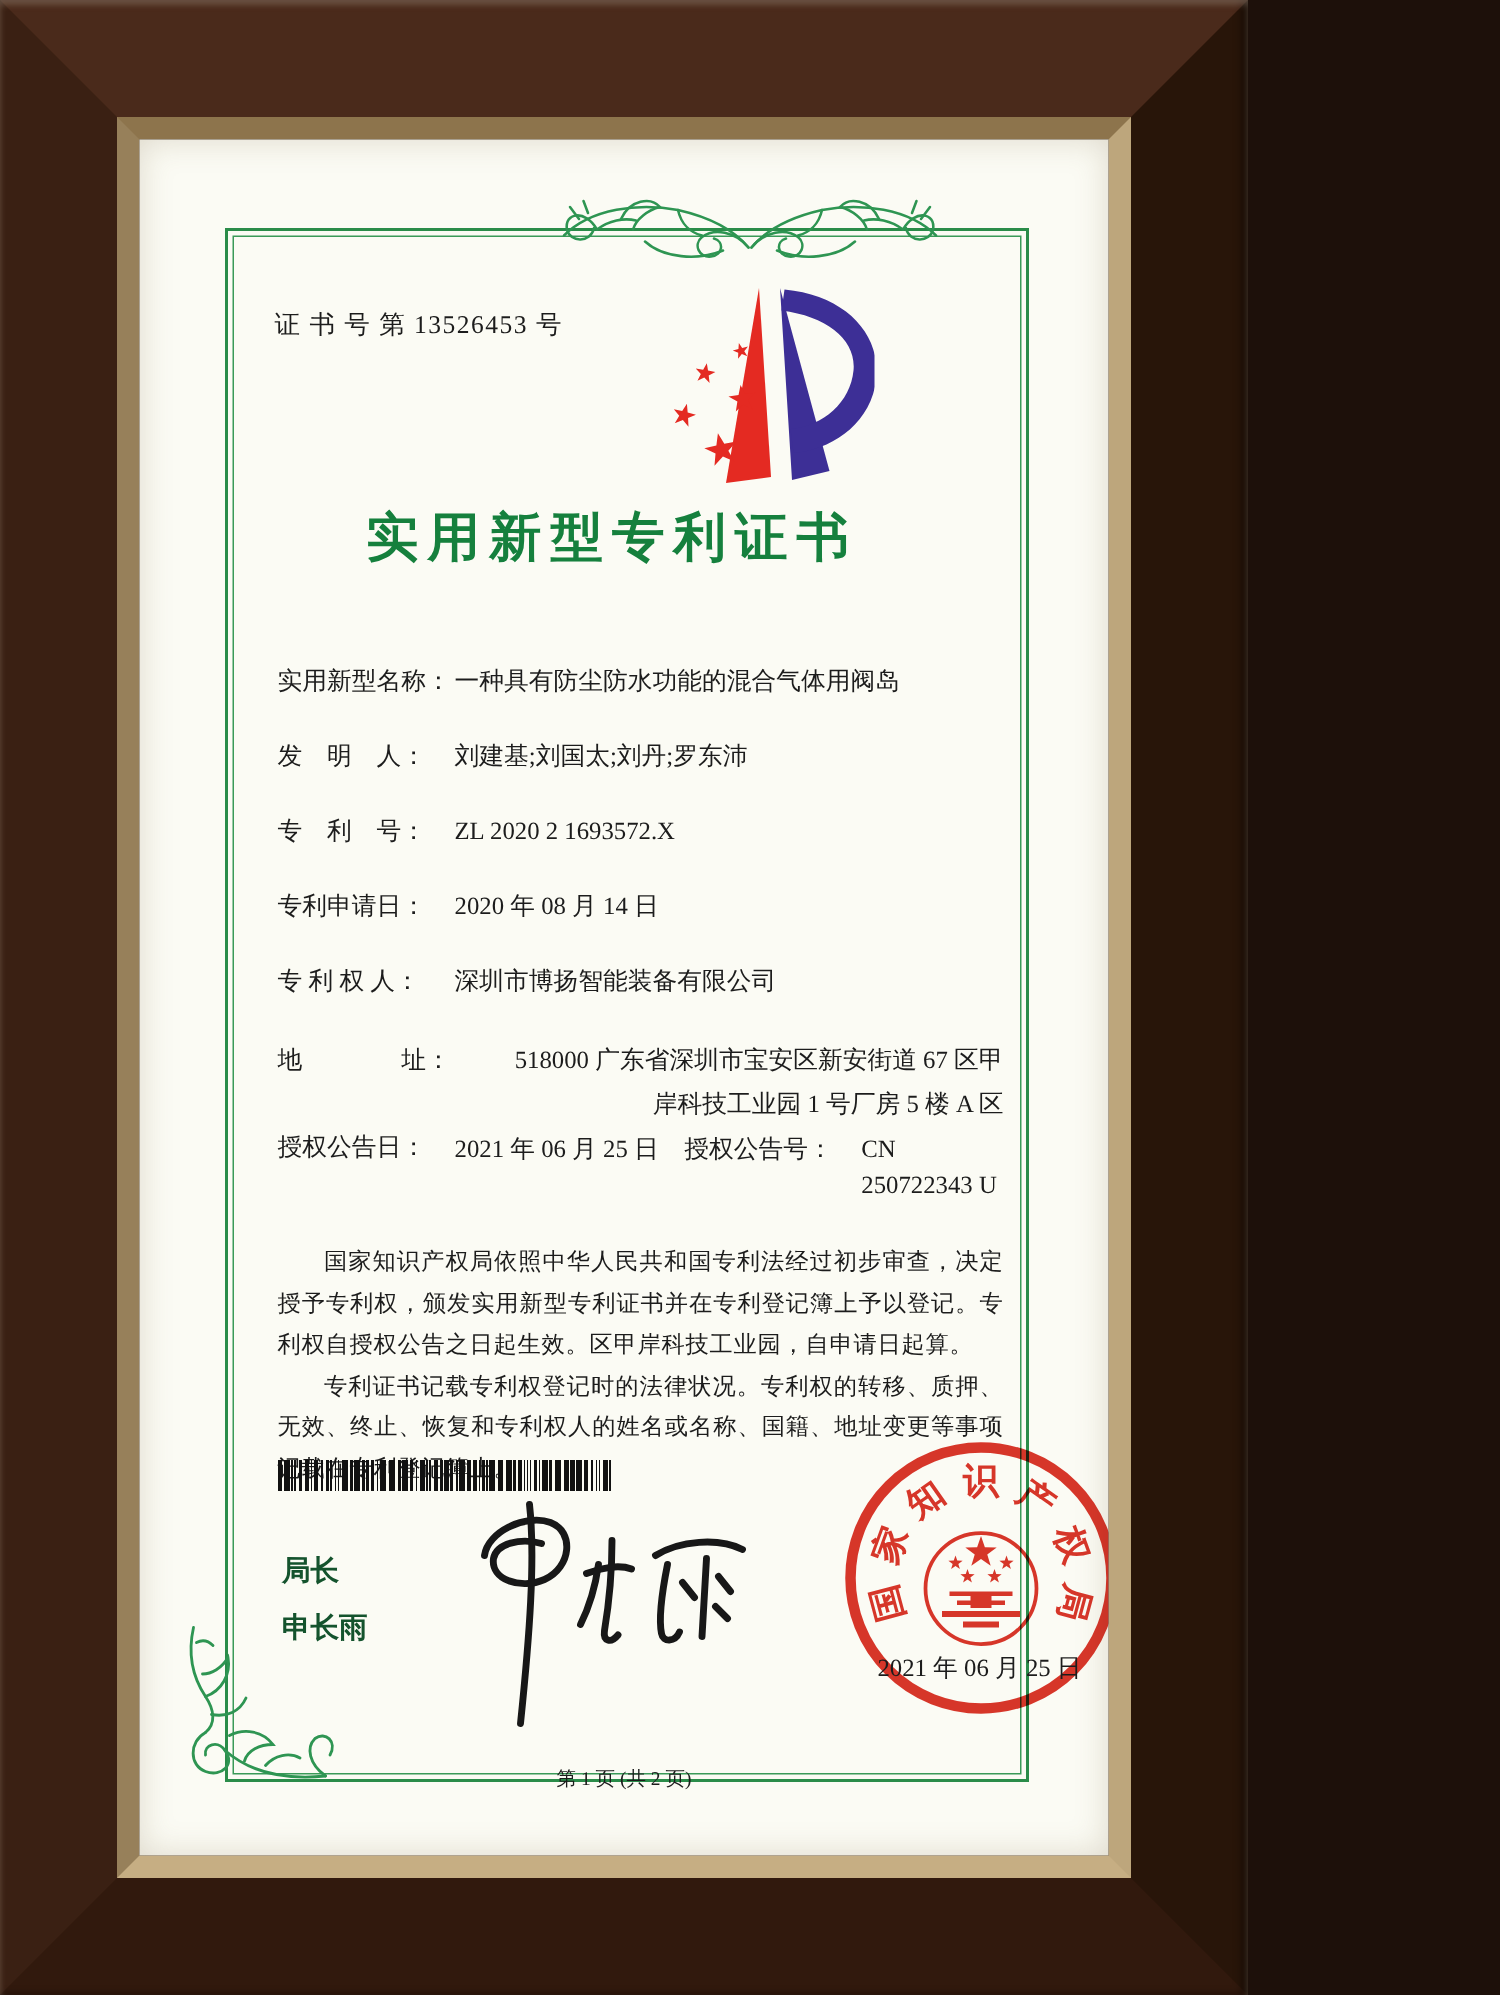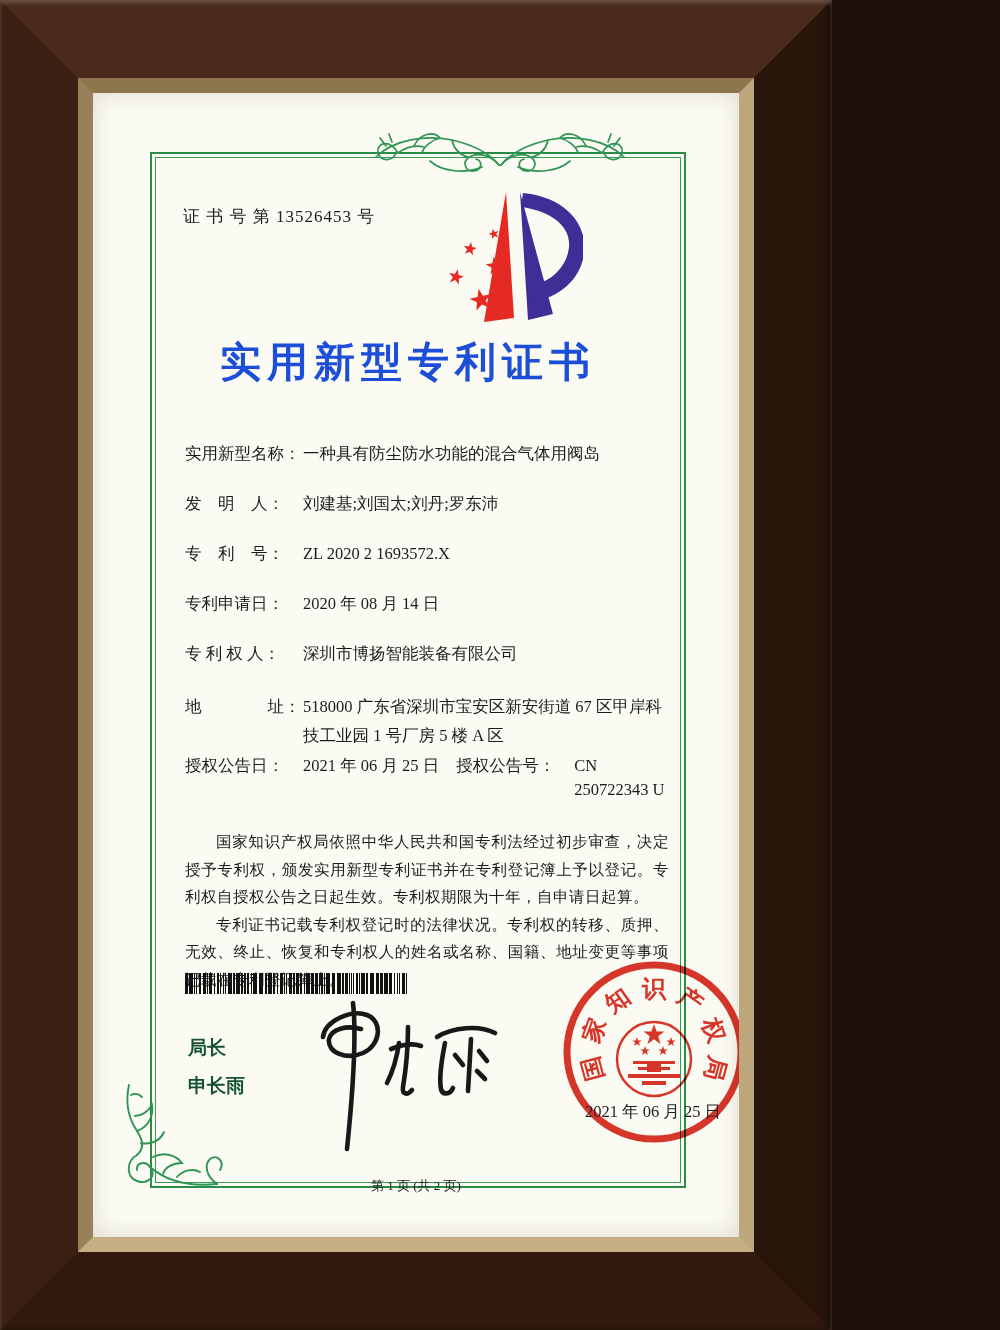--- a/index.html
+++ b/index.html
@@ -49,7 +49,7 @@
   .logo { position:absolute; left:338px; top:94px; width:152px; height:142px; }
   .qr { position:absolute; left:649px; top:121px; width:88px; height:88px; }
   .title { position:absolute; left:0; right:16px; top:242px; text-align:center;
-    font-size:41px; font-weight:700; letter-spacing:6px; color:#1d4ed8; }
+    font-size:35px; font-weight:700; letter-spacing:6px; color:#15803d; }
 
   
   .content { position:absolute; left:92px; right:70px; top:349px; font-size:16.5px; }

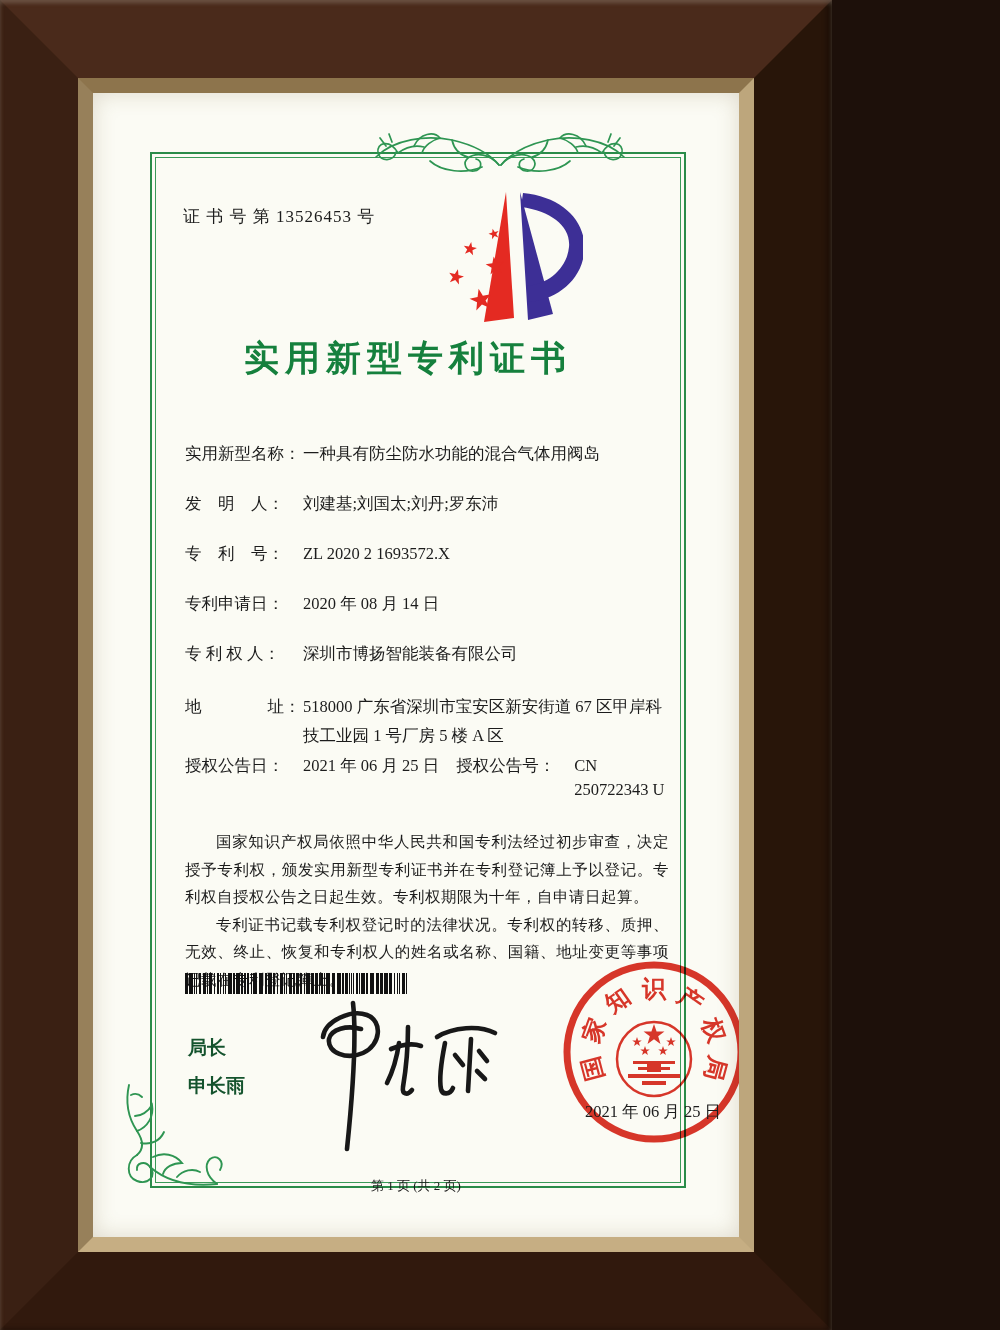--- a/index.html
+++ b/index.html
@@ -56,7 +56,7 @@
   .field-row { display:flex; line-height:24px; margin-bottom:26px; }
   .field-label { flex:0 0 118px; white-space:pre; }
   .field-value { flex:1; }
-  .row-address { line-height:29px; margin-bottom:4px; }
+  .row-address { line-height:29px; margin-bottom:4px;gap:36px; }
   .row-address .field-value { max-width:482px; }
   .grant-row { display:flex; line-height:24px; }
   .grant-left { display:flex; width:300px; }

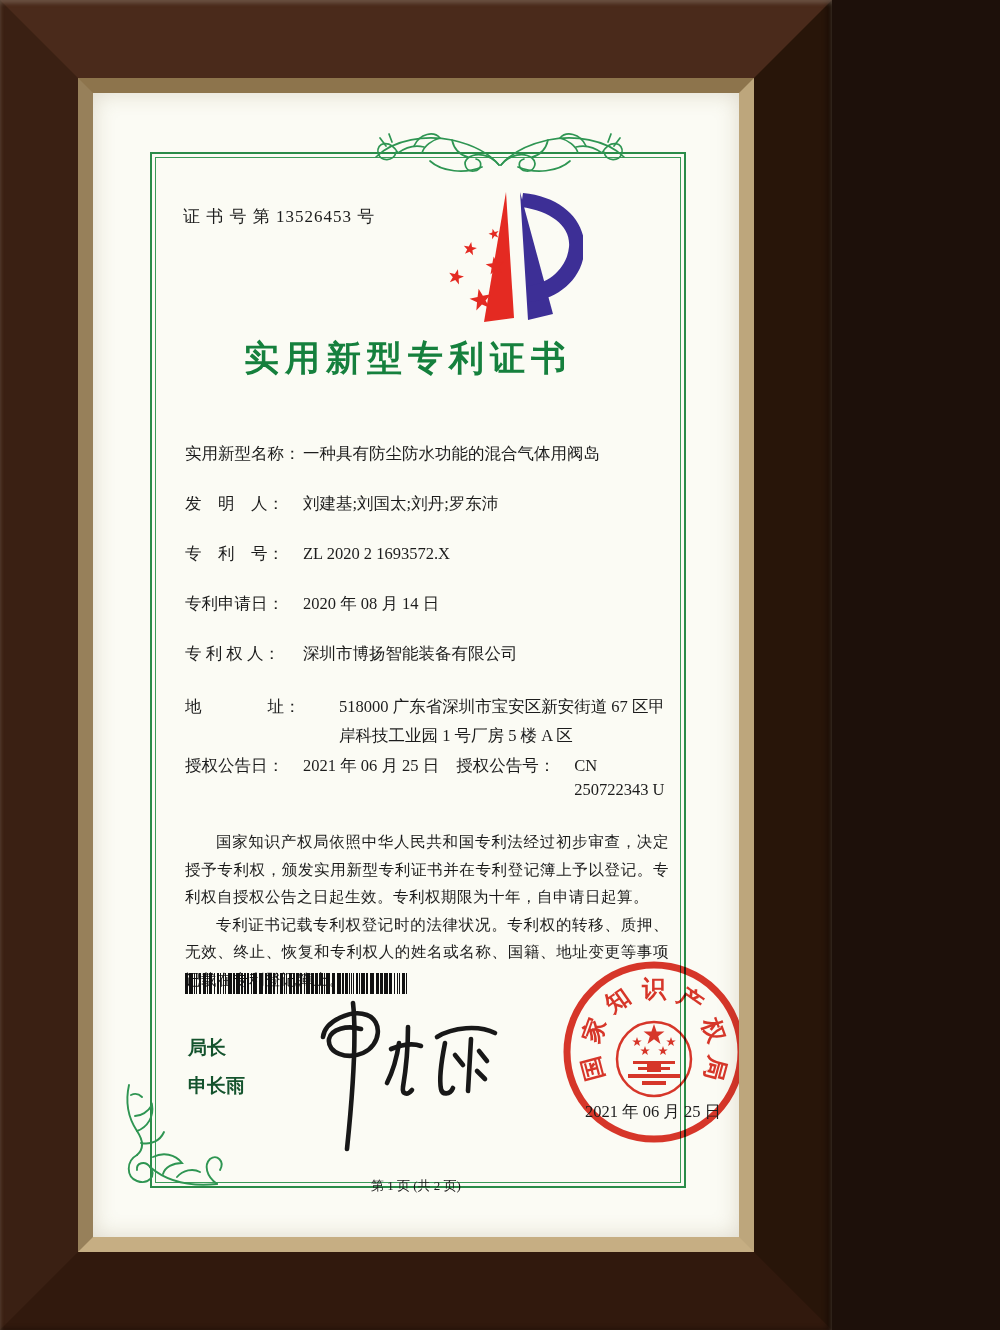--- a/index.html
+++ b/index.html
@@ -57,7 +57,7 @@
   .field-label { flex:0 0 118px; white-space:pre; }
   .field-value { flex:1; }
   .row-address { line-height:29px; margin-bottom:4px;gap:36px; }
-  .row-address .field-value { max-width:482px; }
+  .row-address .field-value { max-width:482px;text-align:right; }
   .grant-row { display:flex; line-height:24px; }
   .grant-left { display:flex; width:300px; }
   .grant-left .field-label { flex:0 0 118px; }

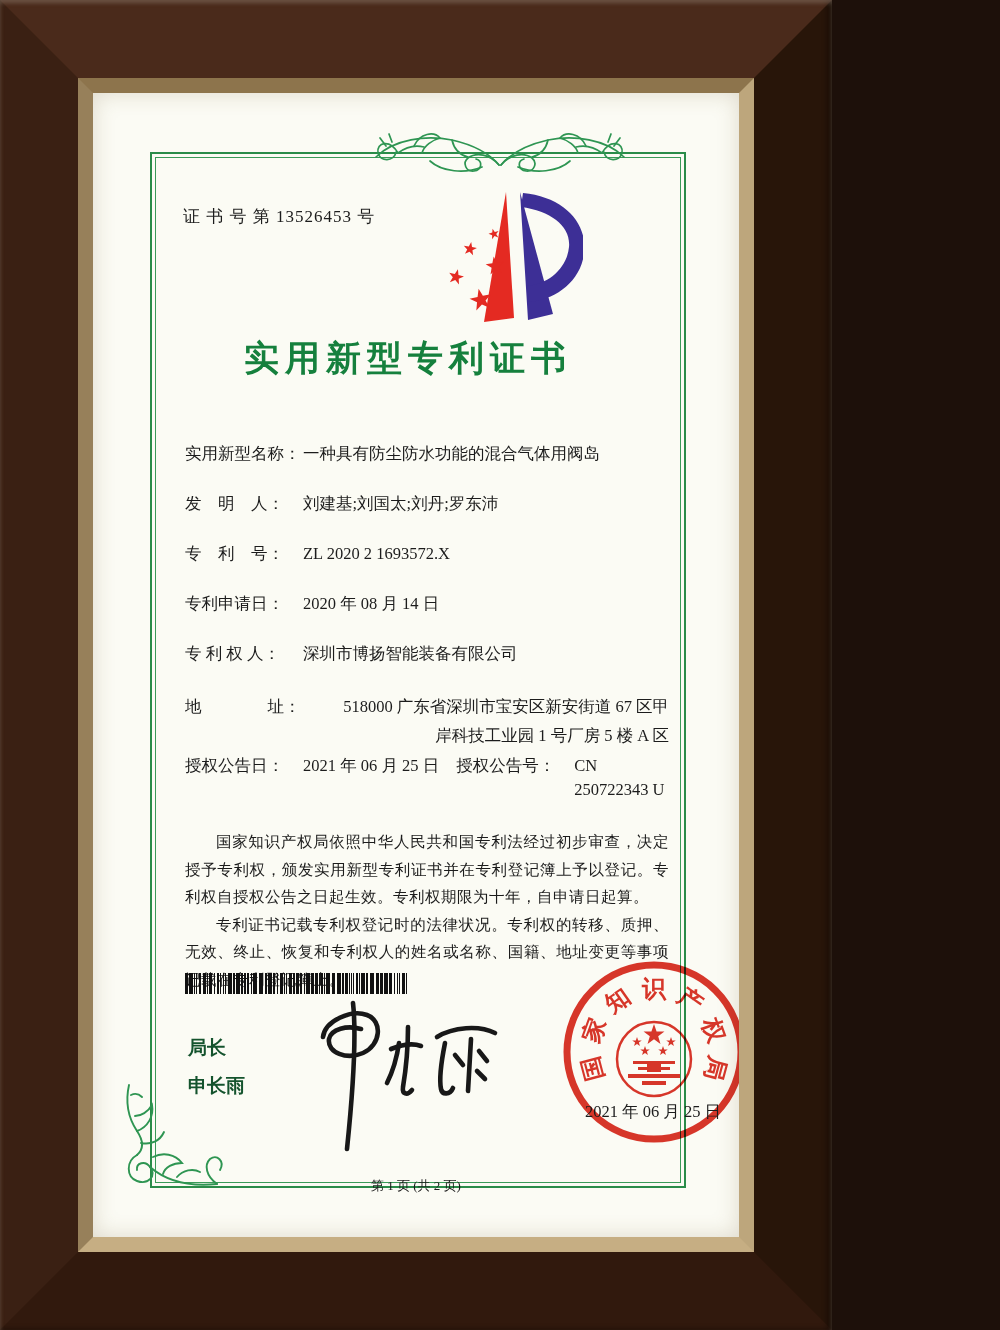--- a/index.html
+++ b/index.html
@@ -60,7 +60,7 @@
   .row-address .field-value { max-width:482px;text-align:right; }
   .grant-row { display:flex; line-height:24px; }
   .grant-left { display:flex; width:300px; }
-  .grant-left .field-label { flex:0 0 118px; }
+  .grant-left .field-label { flex:0 0 118px;font-family:Liberation Mono, monospace; }
   .grant-right { display:flex; }
   .grant-right .field-label { flex:0 0 118px; }
   .paragraphs { margin-top:26px; }

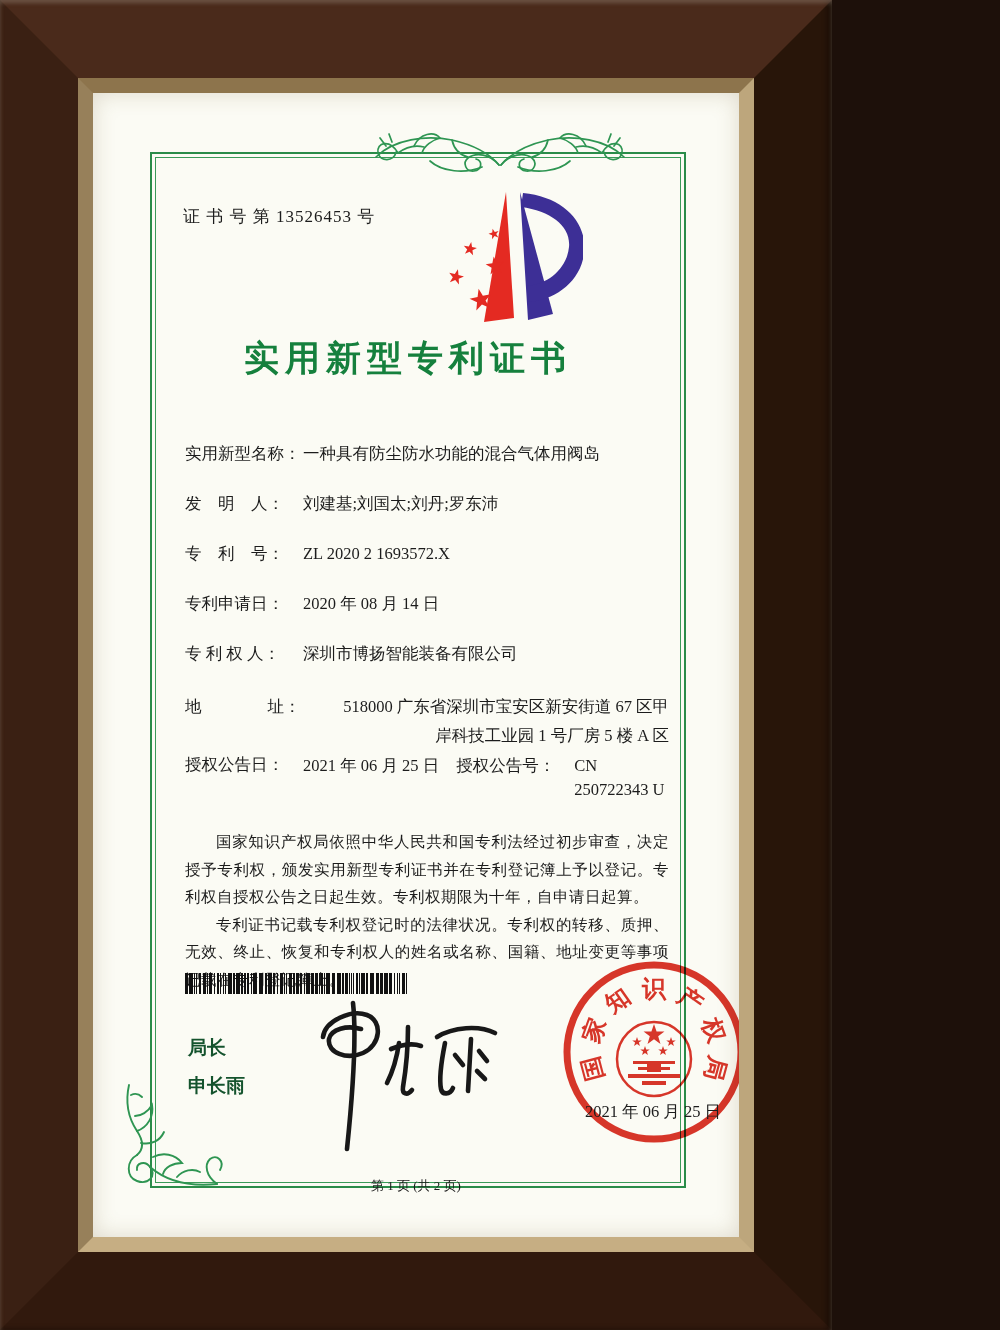--- a/index.html
+++ b/index.html
@@ -441,7 +441,7 @@
     </div>
 
     <div class="paragraphs">
-      <p>国家知识产权局依照中华人民共和国专利法经过初步审查，决定授予专利权，颁发实用新型专利证书并在专利登记簿上予以登记。专利权自授权公告之日起生效。专利权期限为十年，自申请日起算。</p>
+      <p>国家知识产权局依照中华人民共和国专利法经过初步审查，决定授予专利权，颁发实用新型专利证书并在专利登记簿上予以登记。专利权自授权公告之日起生效。区甲岸科技工业园，自申请日起算。</p>
       <p>专利证书记载专利权登记时的法律状况。专利权的转移、质押、无效、终止、恢复和专利权人的姓名或名称、国籍、地址变更等事项记载在专利登记簿上。</p>
     </div>
   </div>

